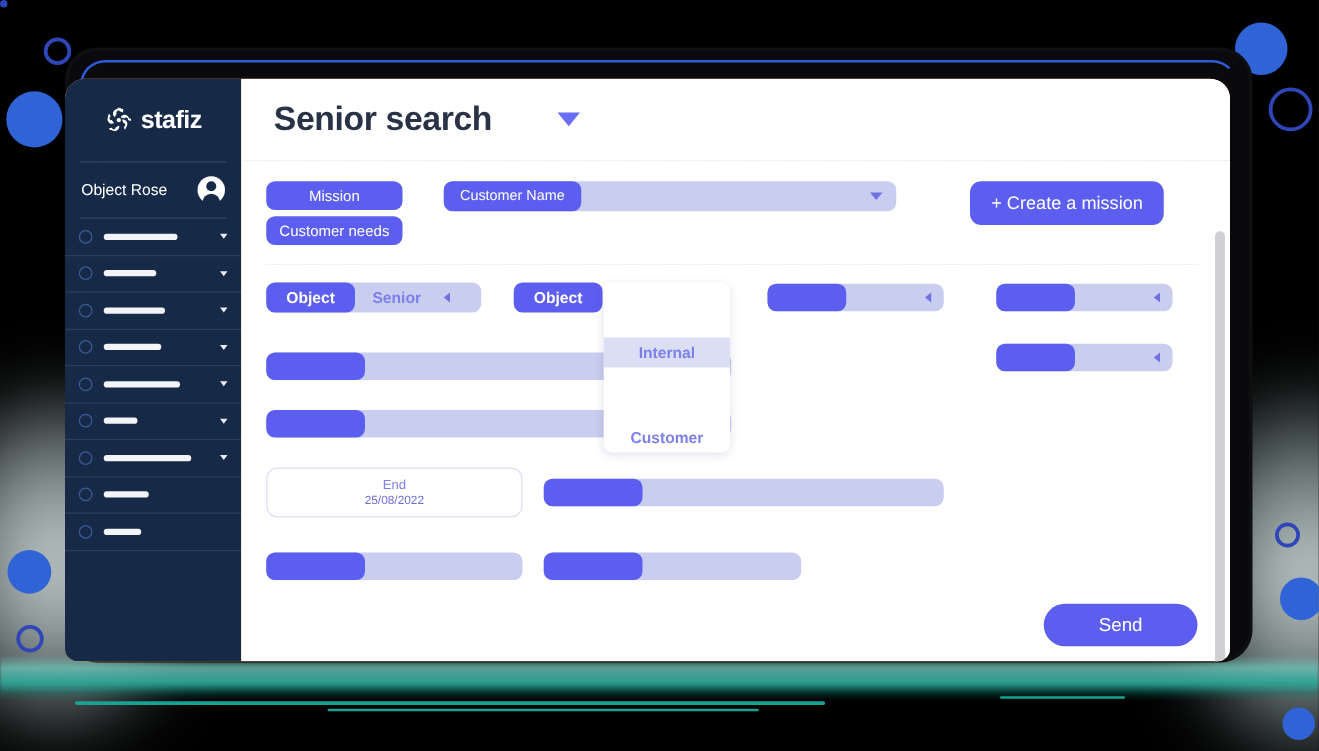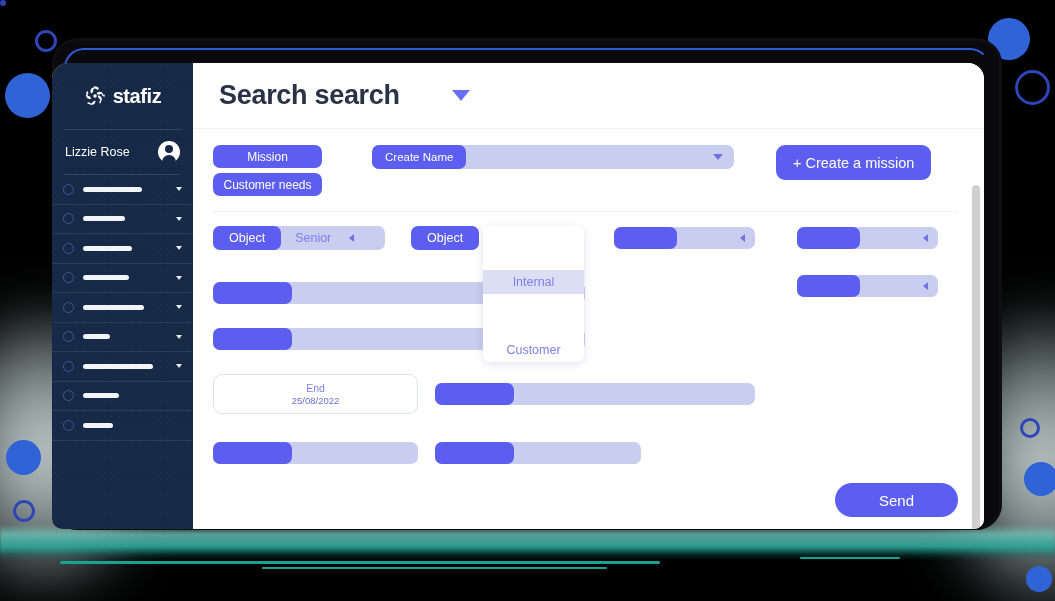--- a/index.html
+++ b/index.html
@@ -503,7 +503,7 @@
     <section class="main">
 
       <header class="page-header">
-        <h1 class="page-title">Search search</h1>
+        <h1 class="page-title">Senior search</h1>
         <span class="title-caret"></span>
       </header>
 

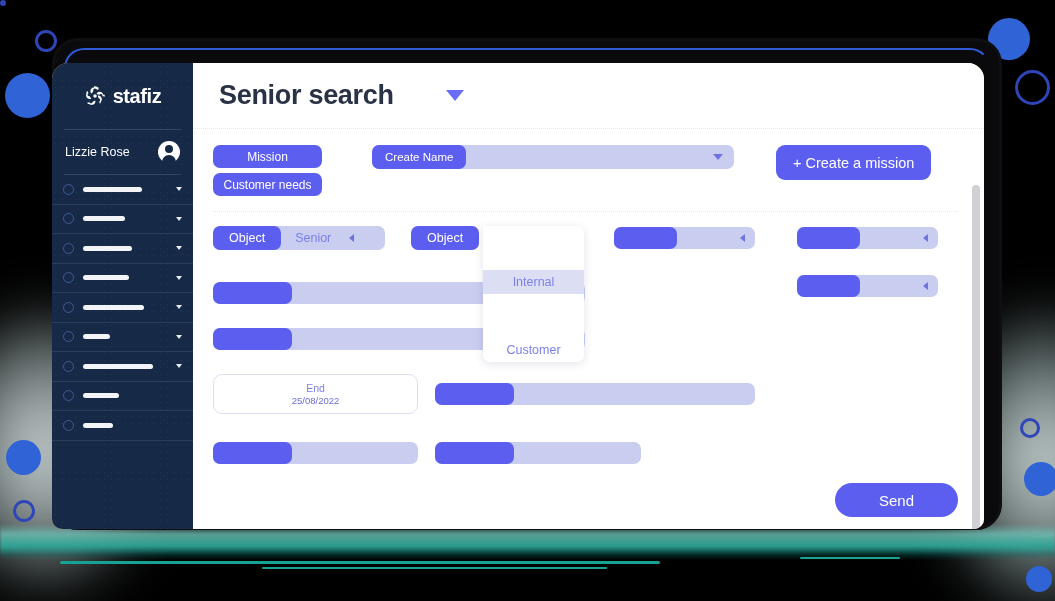--- a/index.html
+++ b/index.html
@@ -445,7 +445,7 @@
       <div class="side-div"></div>
 
       <div class="user-row">
-        <span class="user-name">Lizzie Rose</span>
+        <span class="user-name">Object Rose</span>
         <span class="avatar"></span>
       </div>
 

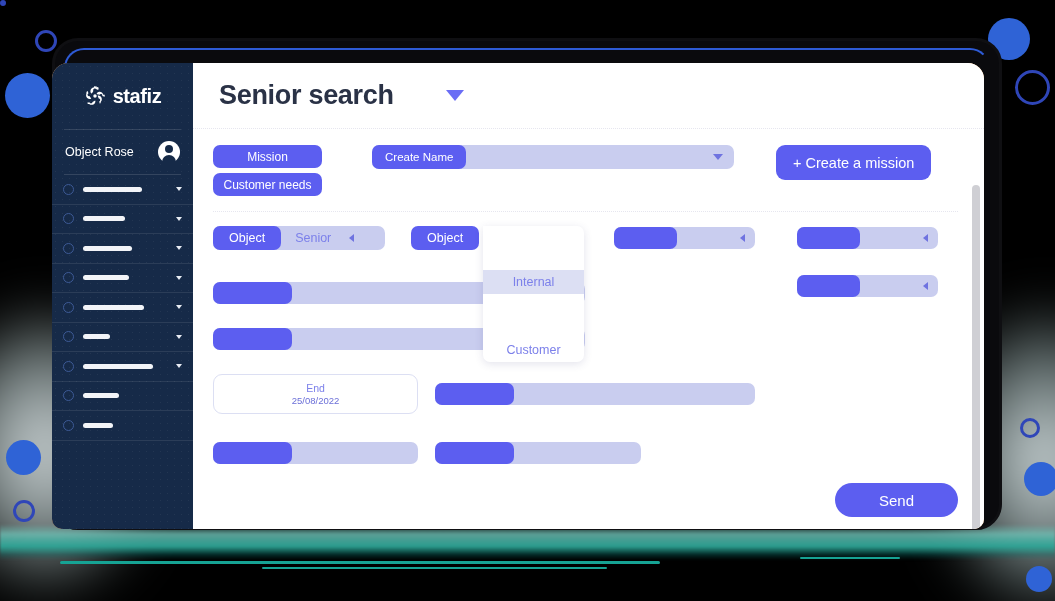--- a/index.html
+++ b/index.html
@@ -244,7 +244,7 @@
   }
 
   
-  .row1 { display: flex; align-items: flex-start; gap: 17px; position: relative; height: 58px; }
+  .row1 { display: flex; align-items: flex-start; gap: 0; position: relative; height: 58px; }
   .tab-stack { width: 109px; flex: 0 0 109px; }
   .tab-chip {
     height: 23px;

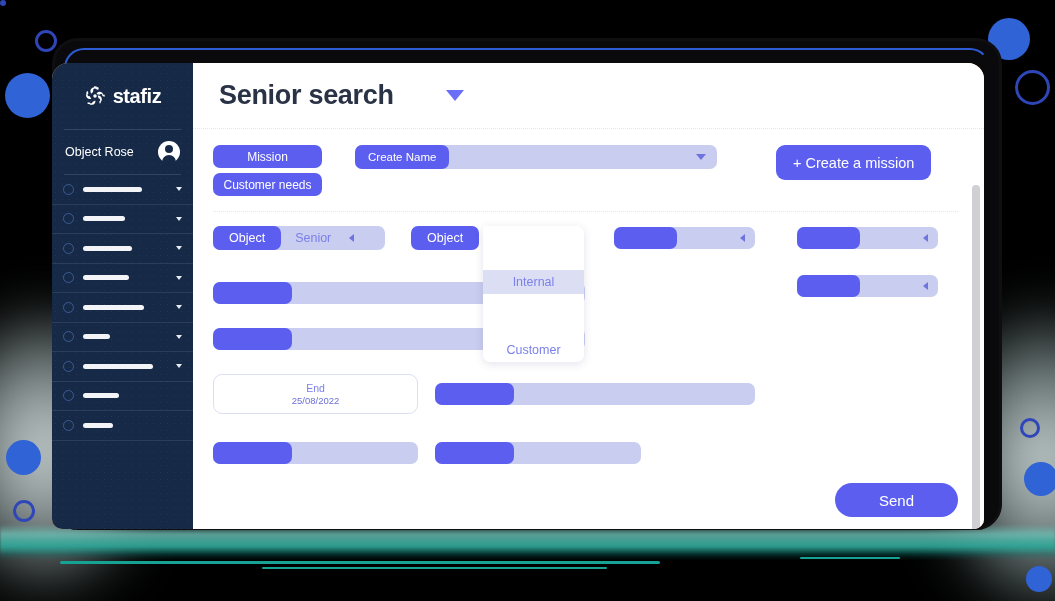--- a/index.html
+++ b/index.html
@@ -516,7 +516,7 @@
           </div>
 
           <div class="mission-field">
-            <span class="mission-label">Create Name</span>
+            <span class="mission-label">Customer Name</span>
             <span class="pill-caret-down"></span>
           </div>
 

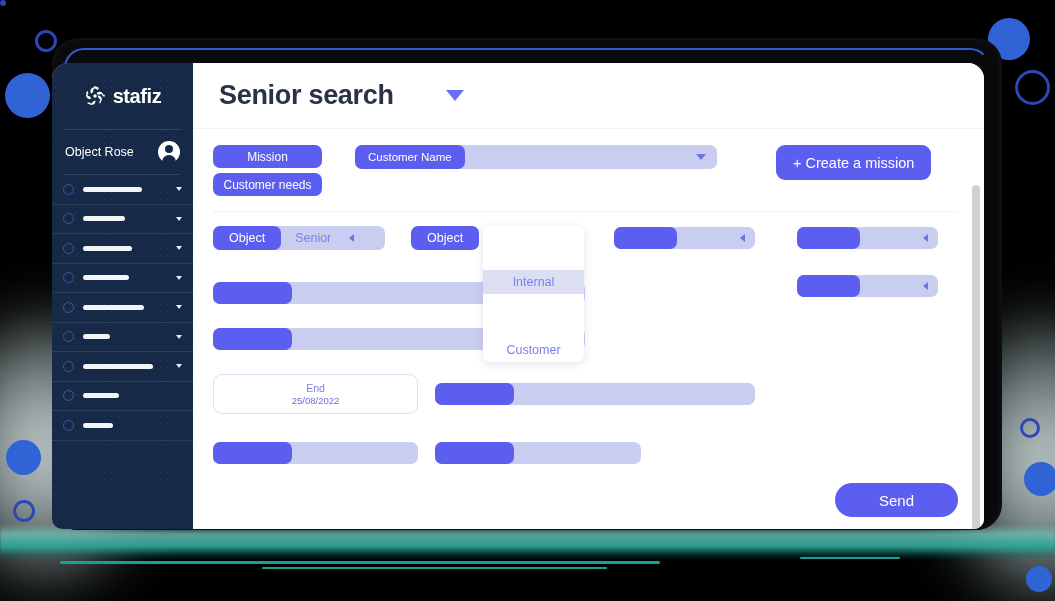--- a/index.html
+++ b/index.html
@@ -301,6 +301,7 @@
     display: flex;
     align-items: center;
     overflow: visible;
+    font-weight: bold;
   }
   .seg-active {
     height: 24px;

